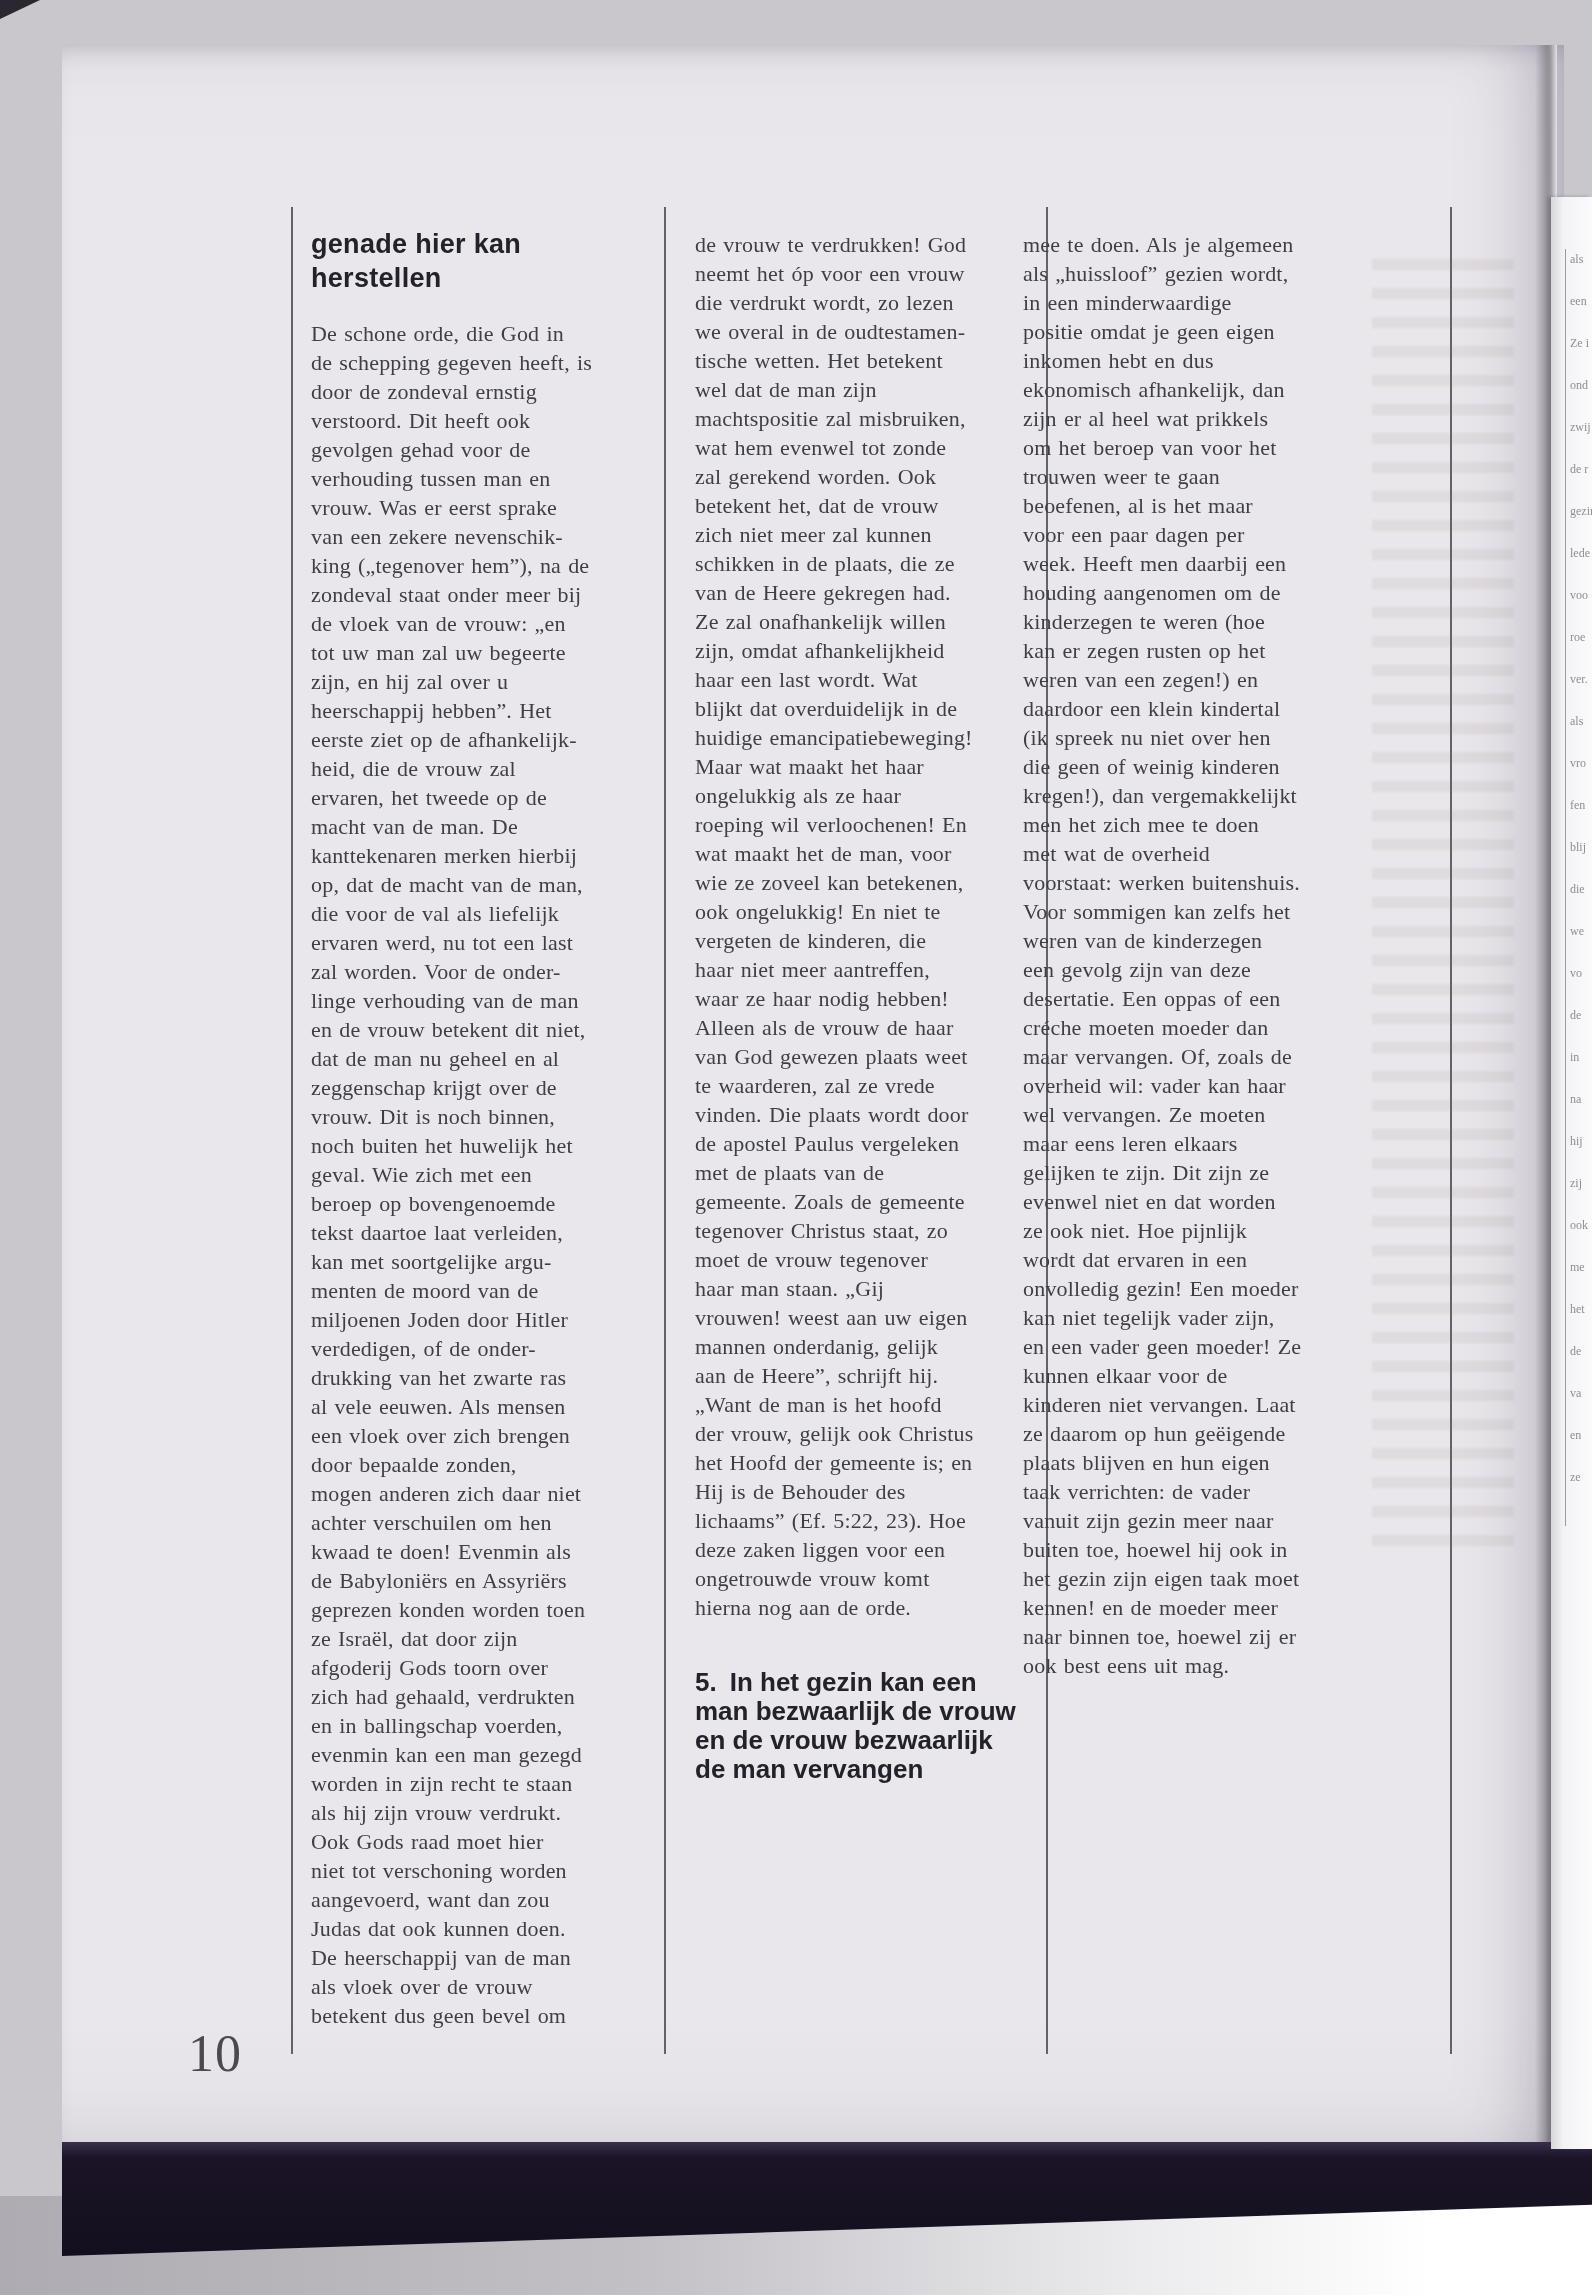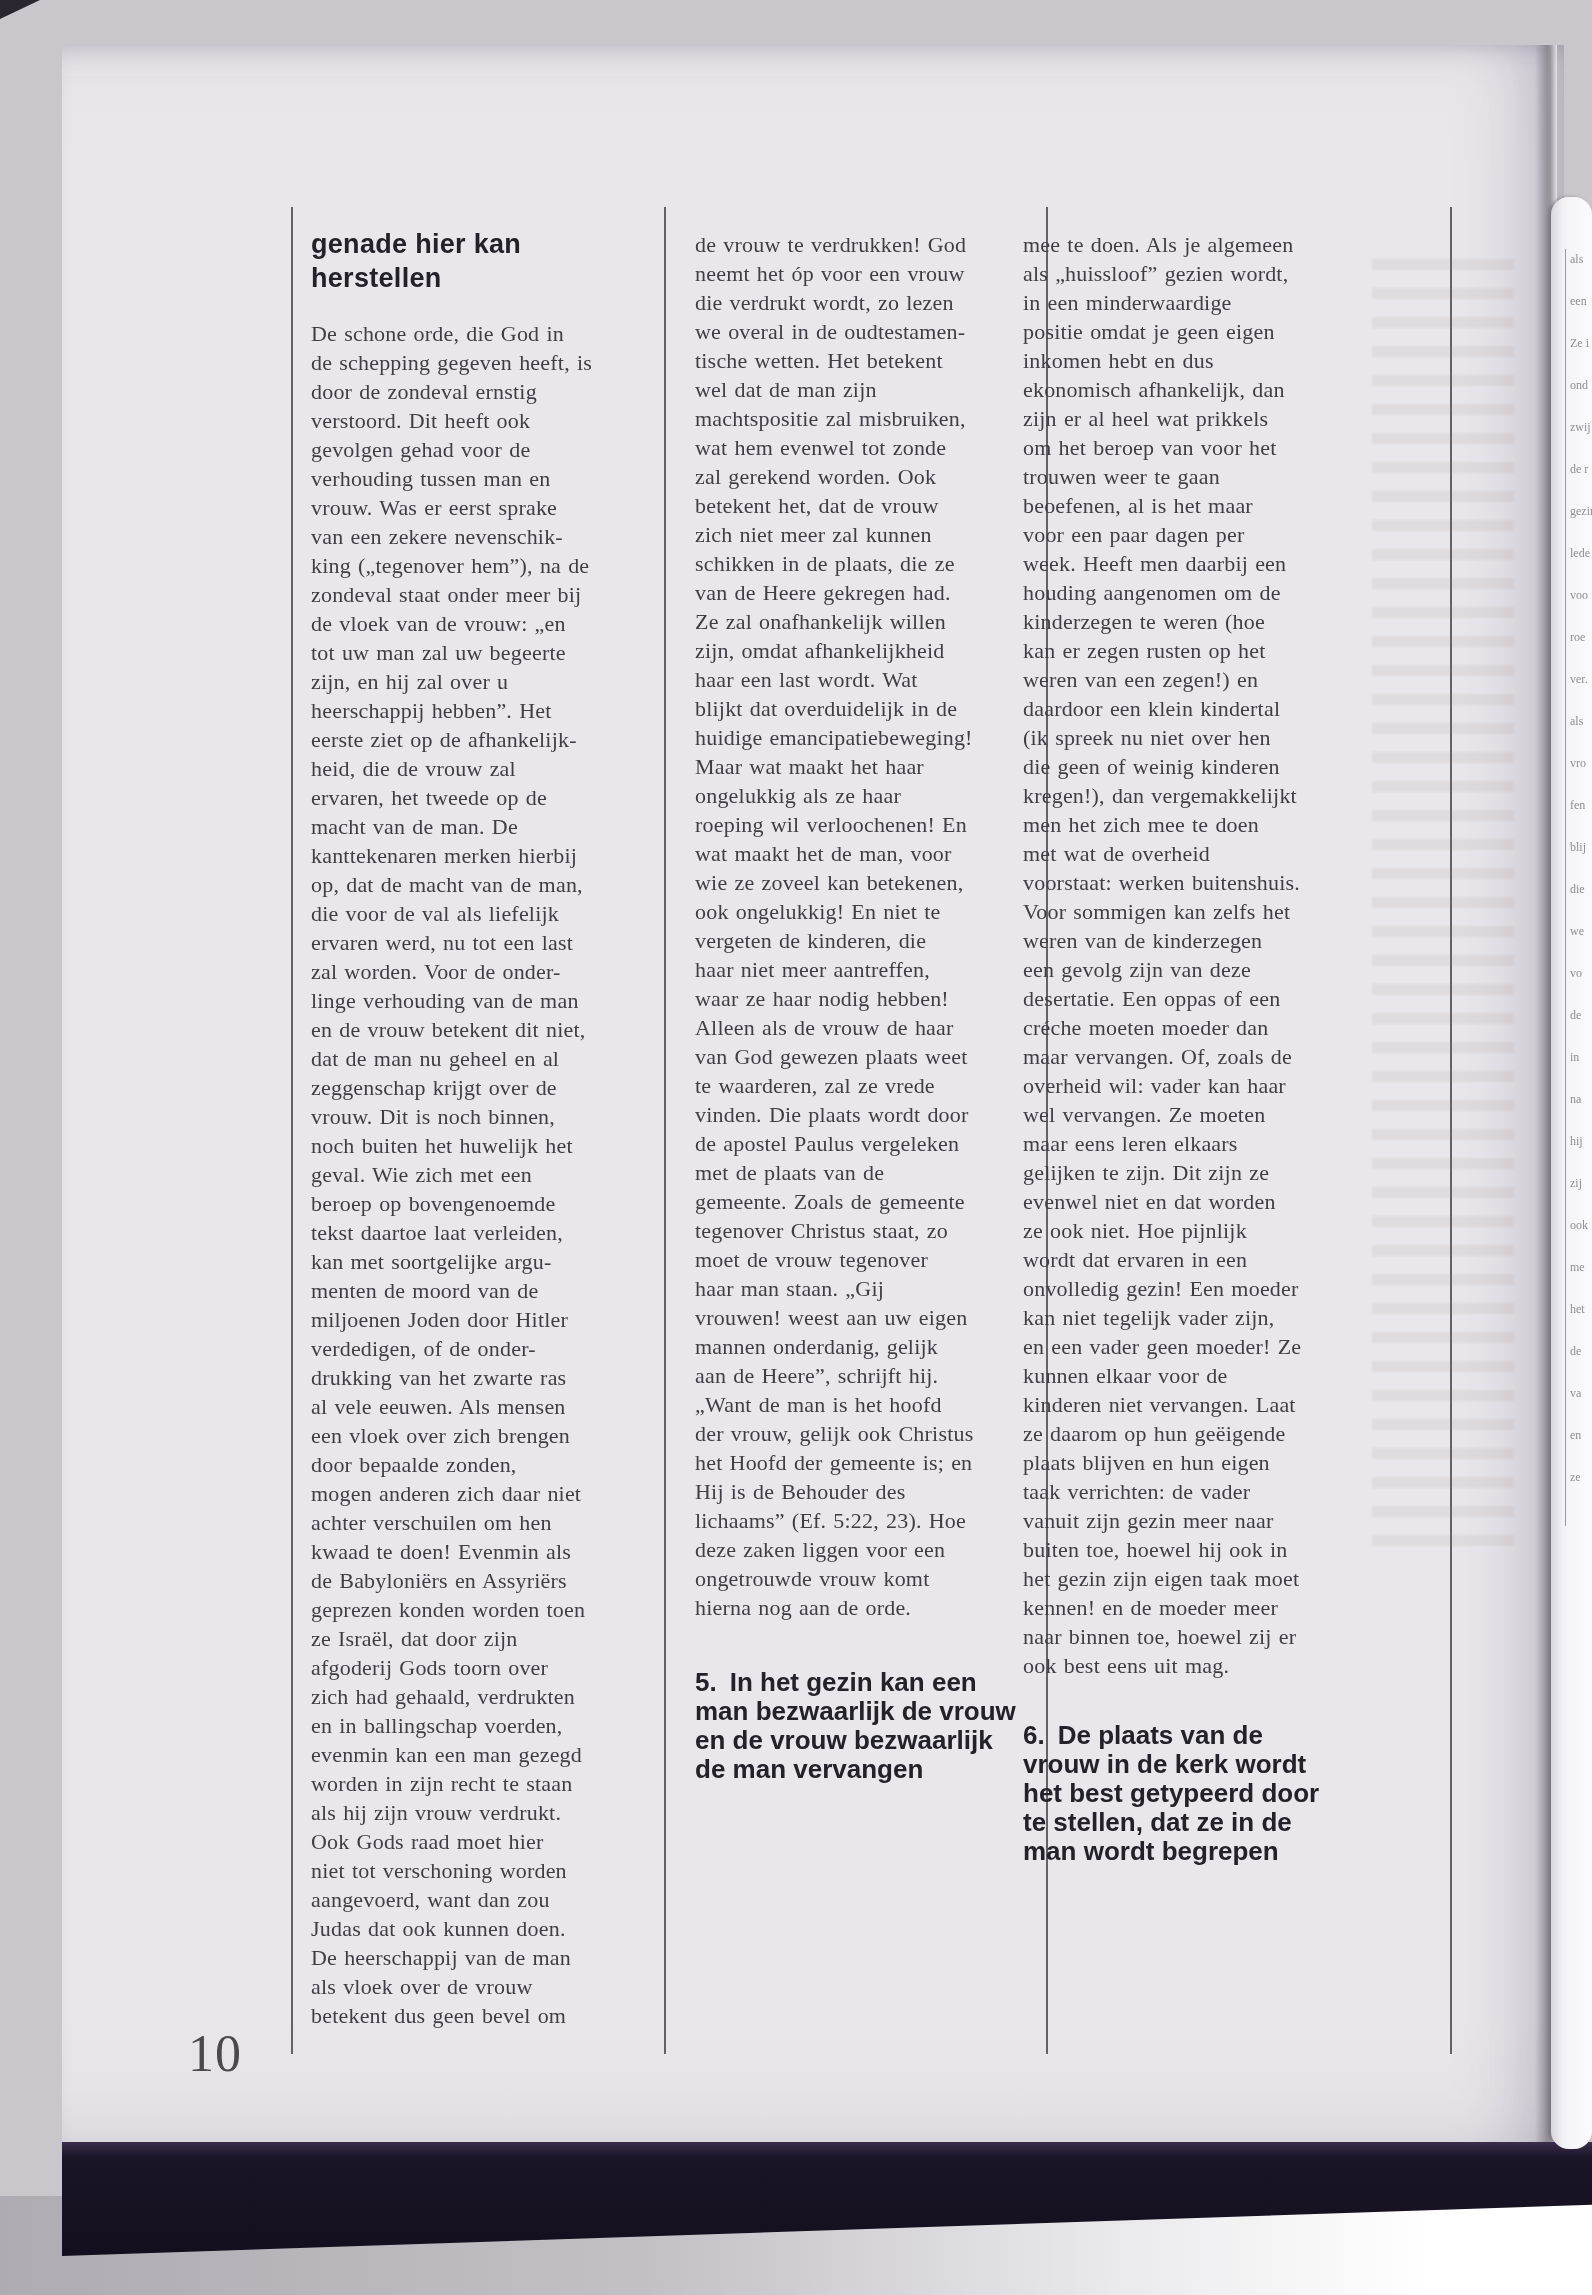--- a/index.html
+++ b/index.html
@@ -40,7 +40,7 @@
        clip-path:polygon(0 0,100% 0,100% 55%,0 100%);}
   .sliver{position:absolute;left:1551px;top:197px;width:41px;height:1952px;z-index:3;
        background:linear-gradient(90deg,#d8d6da 0%,var(--next-page-bg) 30%,#fbfafc 100%);
-       box-shadow:-2.6px 0 3.5px rgba(60,55,70,.35);border-radius:18px;}
+       box-shadow:-2.6px 0 3.5px rgba(60,55,70,.35);}
   .sliver-rule{position:absolute;left:14px;top:52px;width:0.9px;height:1277px;background:#9a98a0;}
   .fragments{position:absolute;left:19px;top:41px;width:22.4px;}
   .frag{display:block;font-size:12px;line-height:42px;color:var(--fragment);white-space:nowrap;overflow:hidden;}

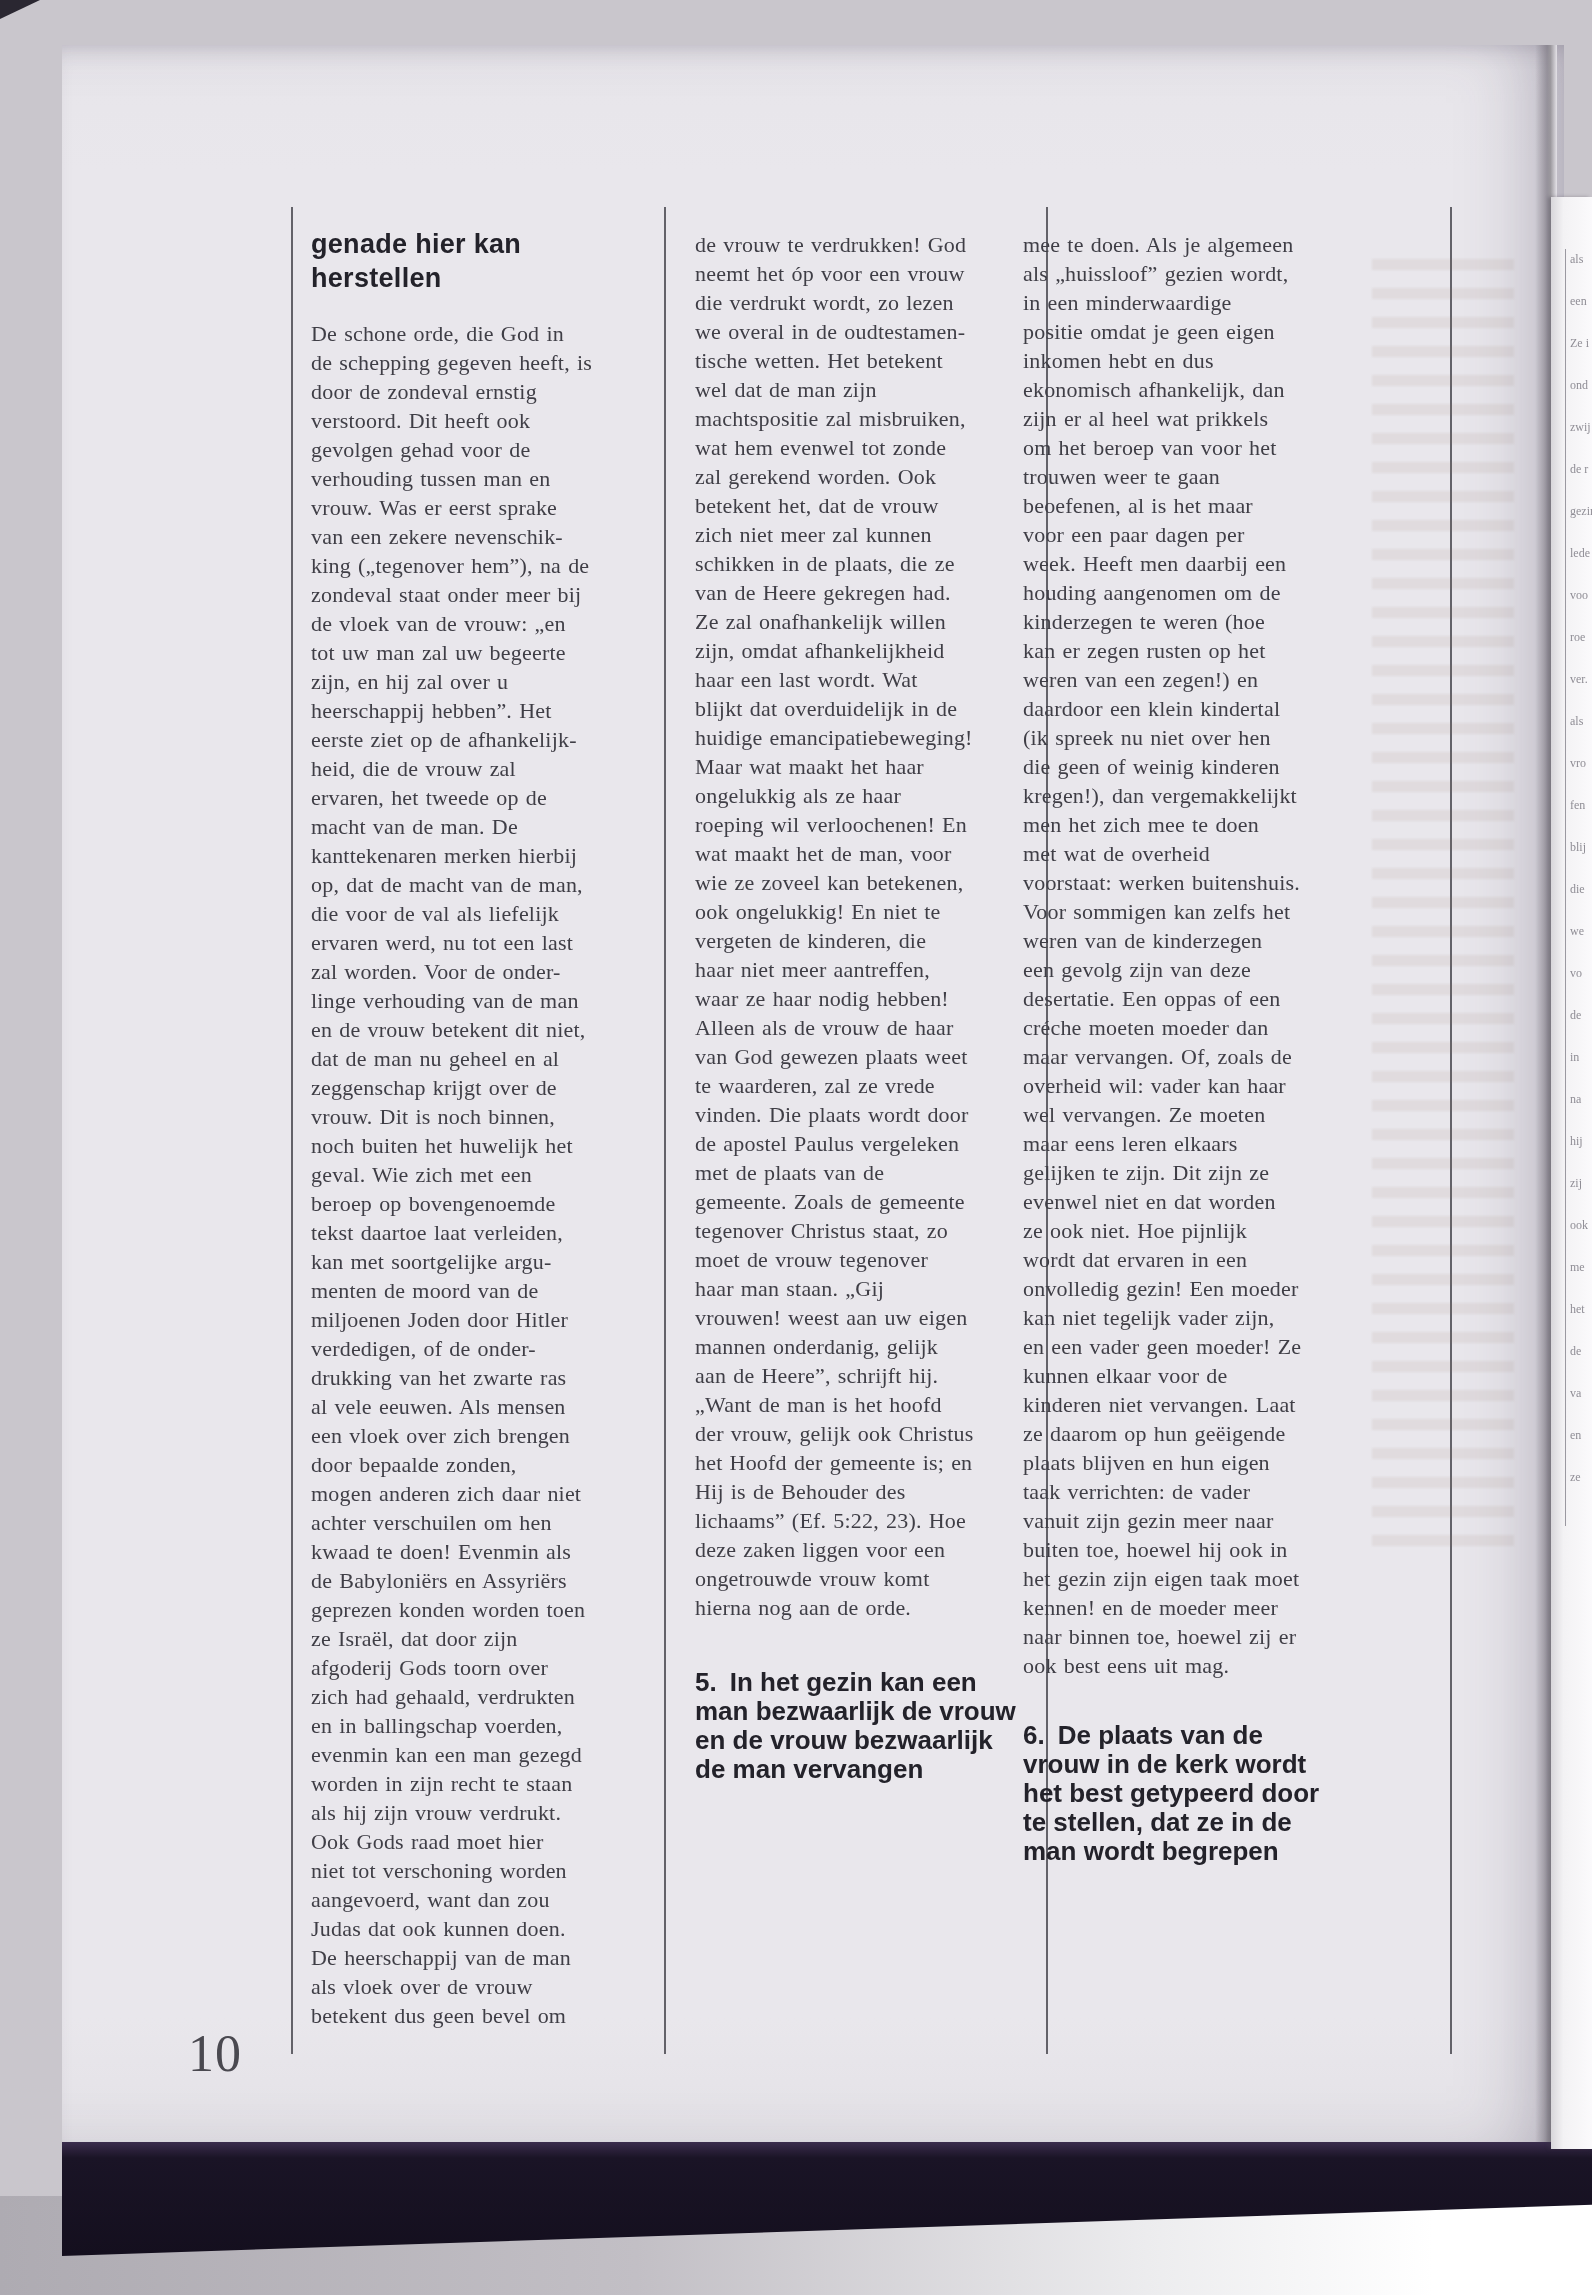--- a/index.html
+++ b/index.html
@@ -232,11 +232,6 @@
 kennen! en de moeder meer
 naar binnen toe, hoewel zij er
 ook best eens uit mag.</div>
-      <h3 class="section-heading">6. De plaats van de
-vrouw in de kerk wordt
-het best getypeerd door
-te stellen, dat ze in de
-man wordt begrepen</h3>
     </div>
 
     <div class="pagenum">10</div>

